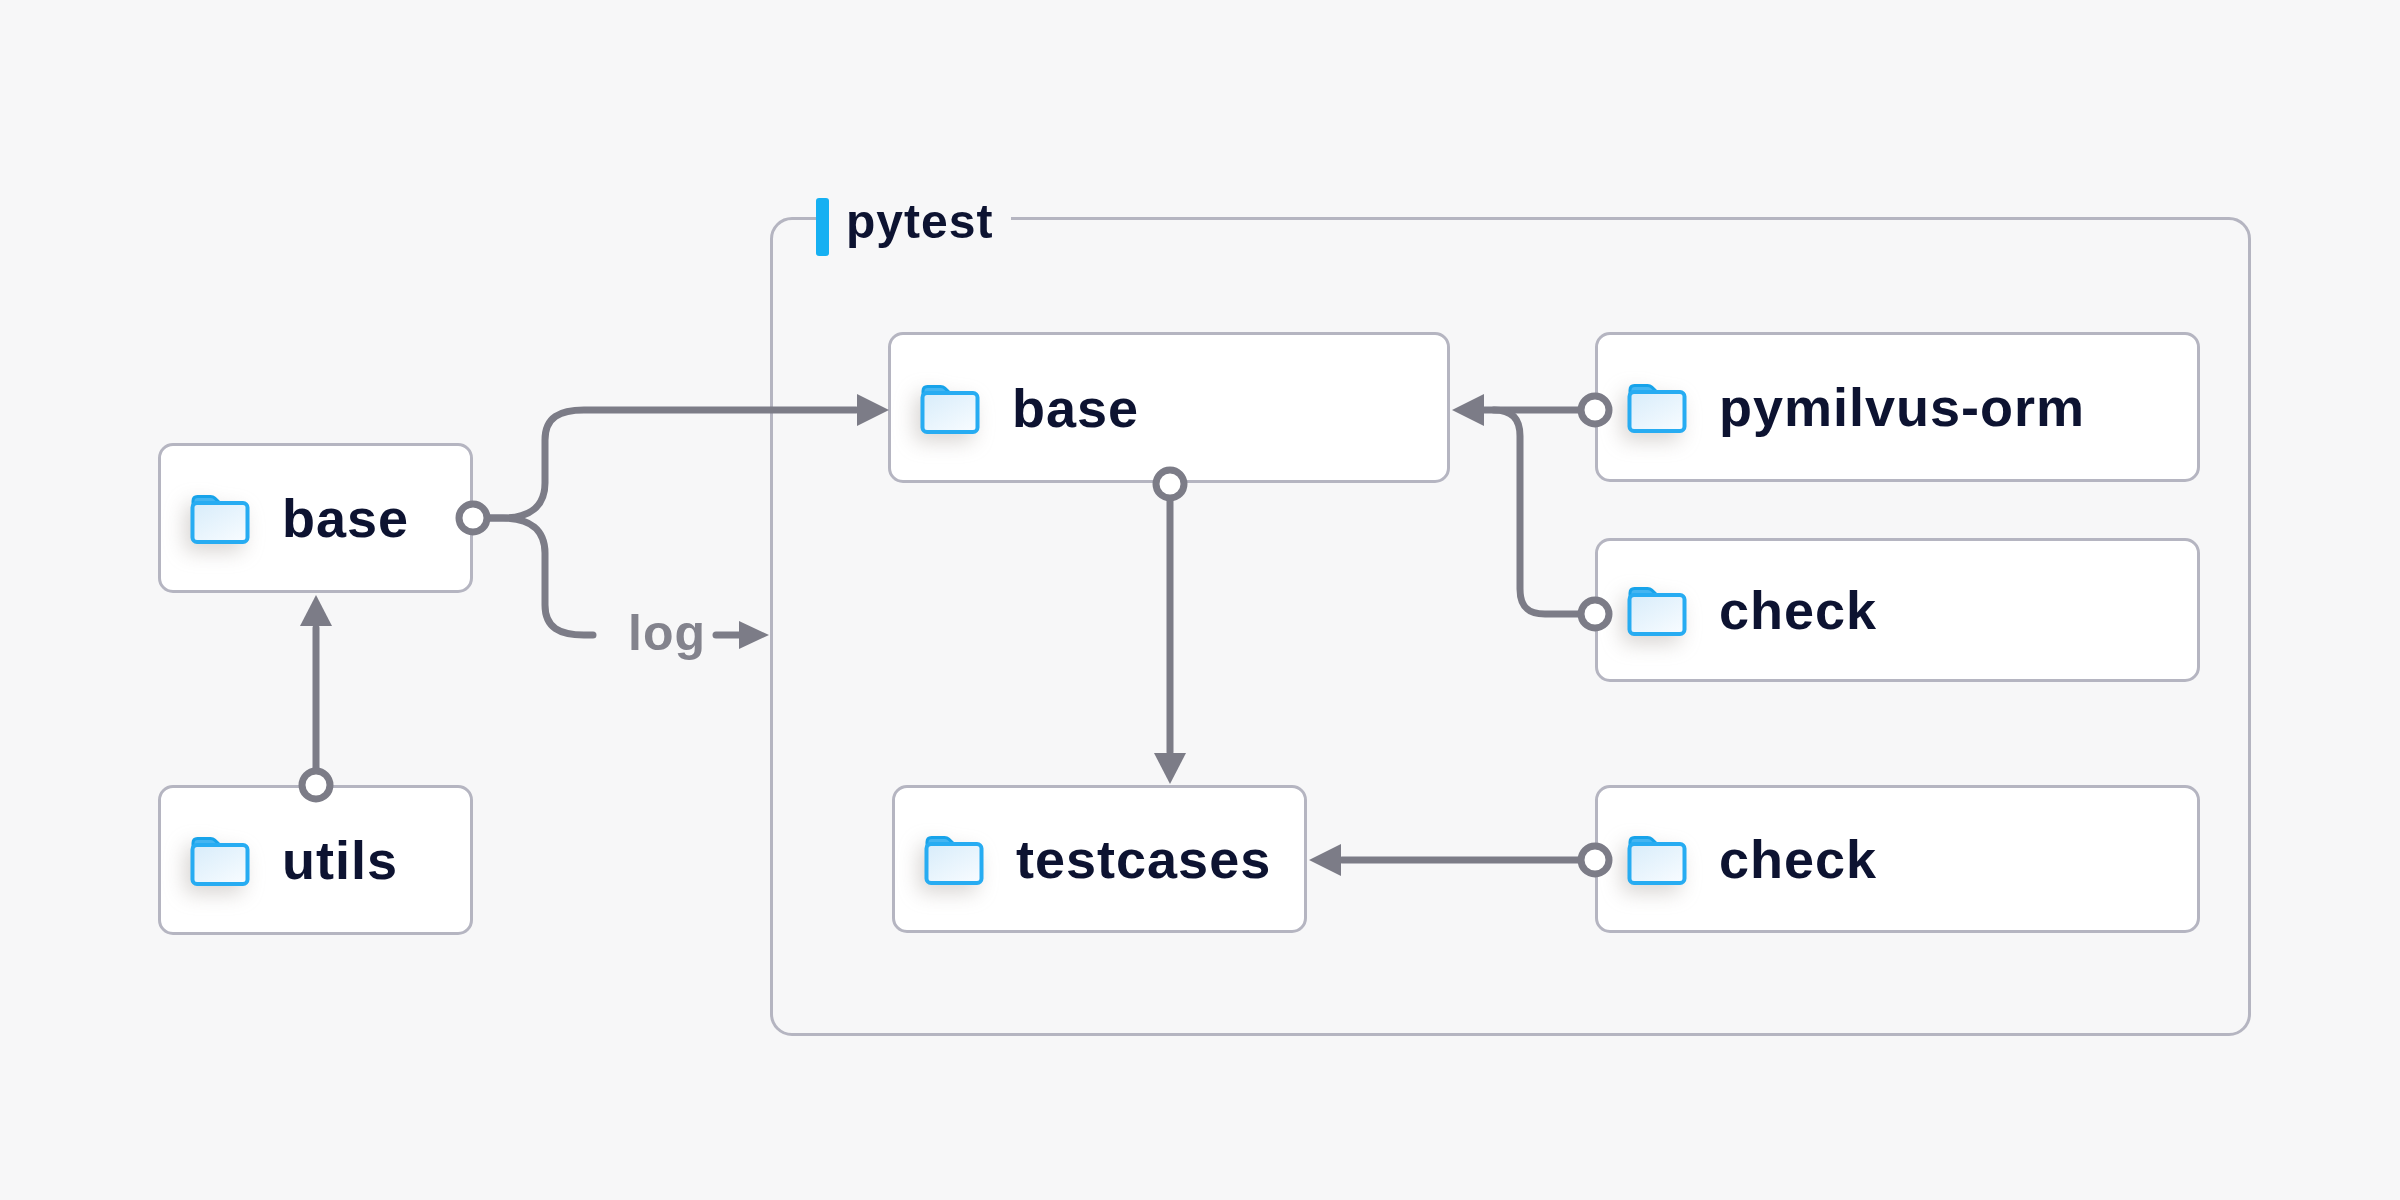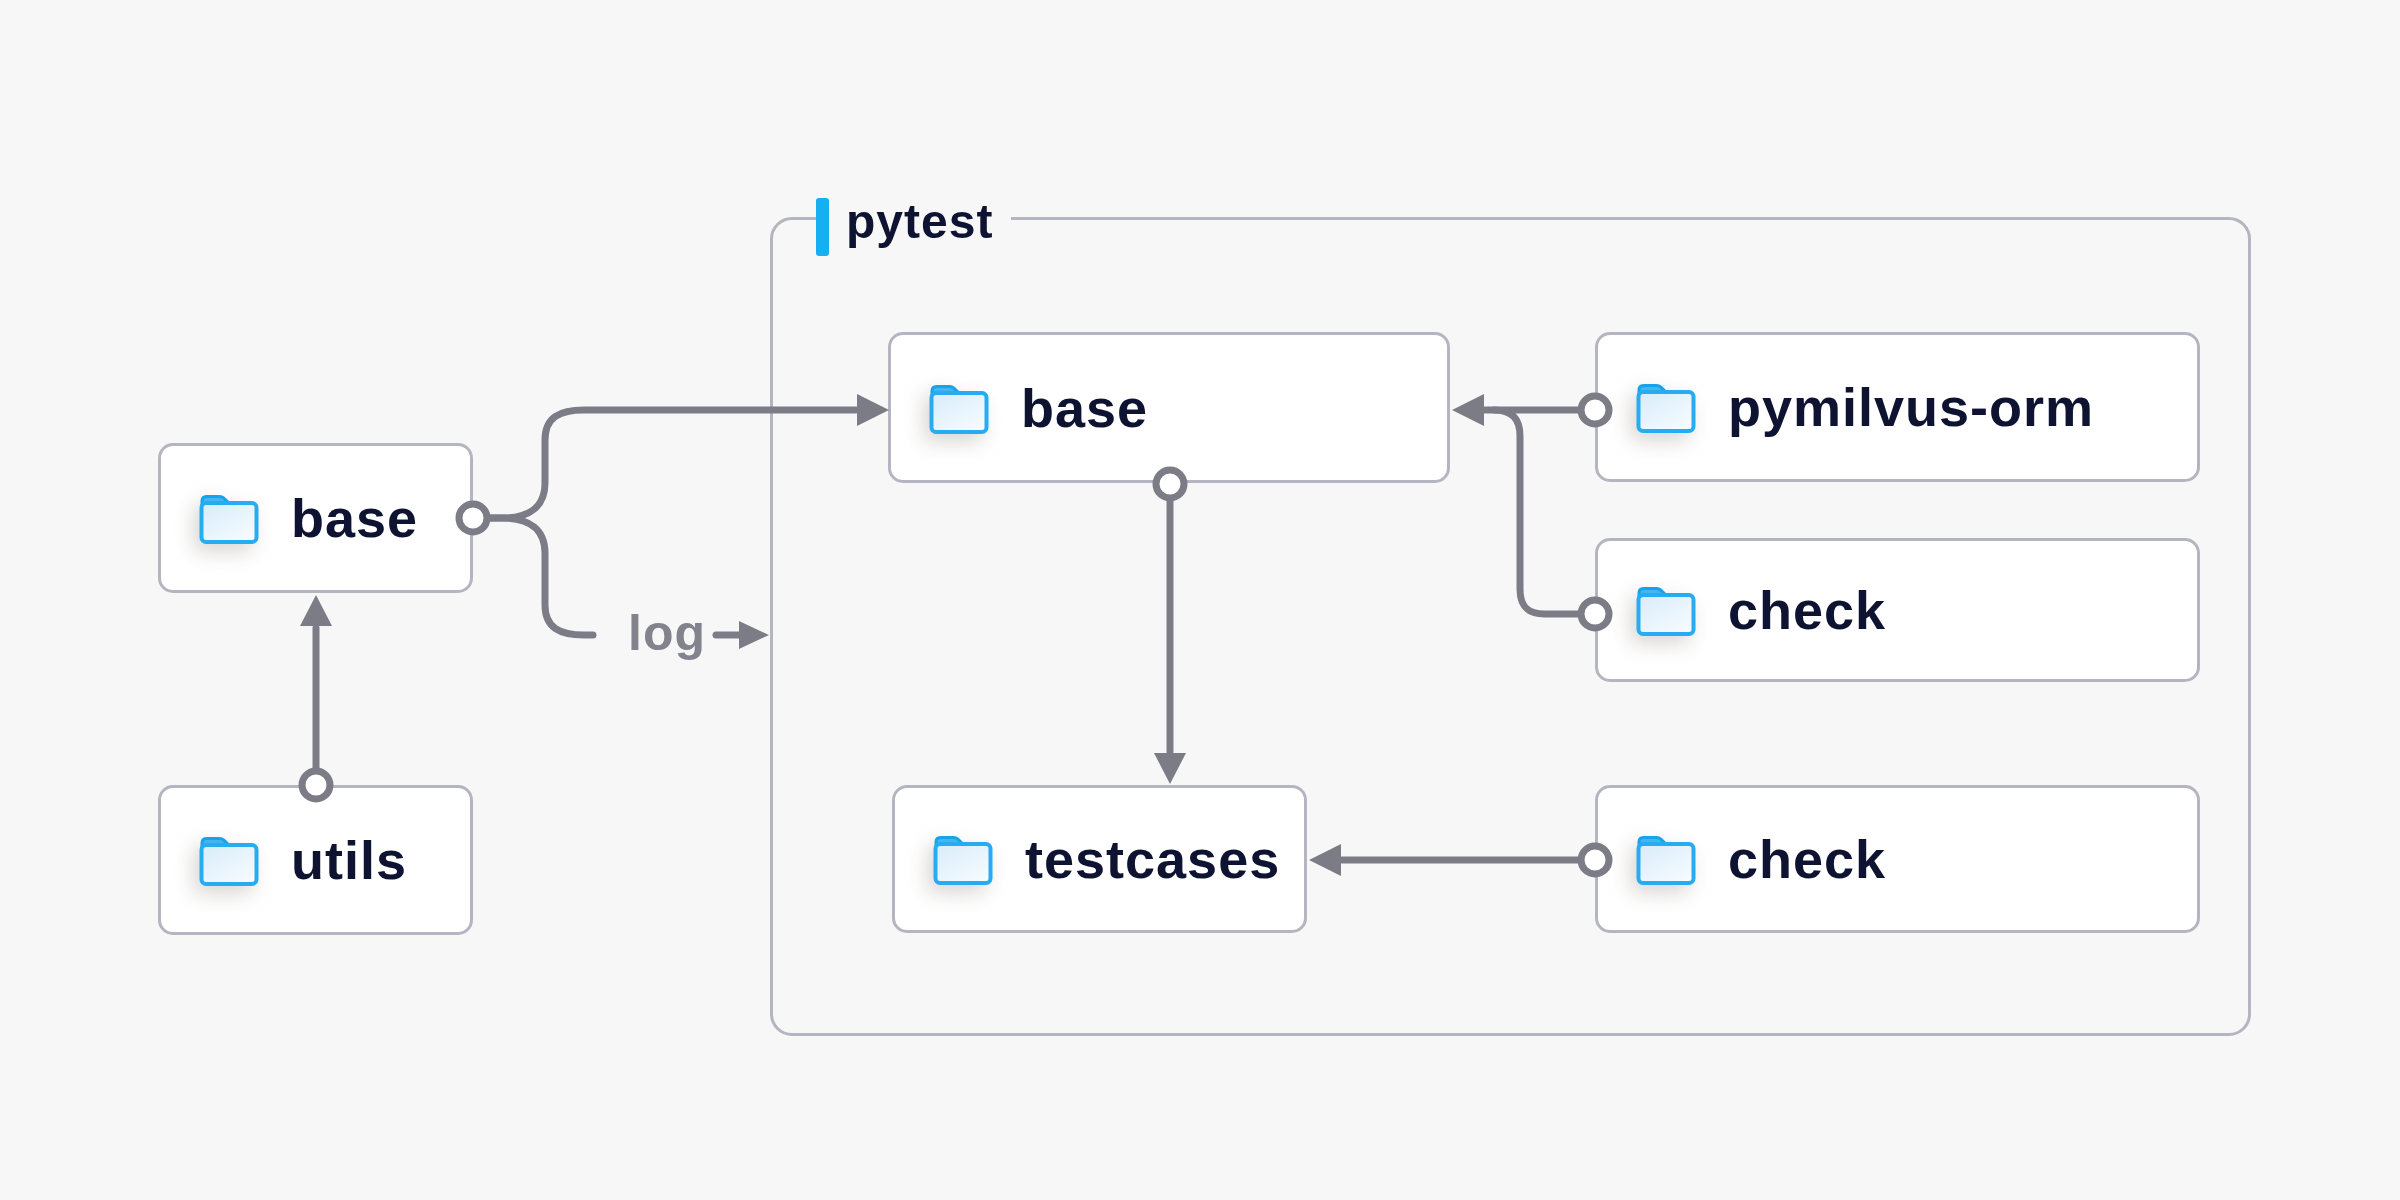--- a/index.html
+++ b/index.html
@@ -21,7 +21,7 @@
   
   .node{
     position:absolute;background:#ffffff;border:3px solid #b5b5c1;border-radius:15px;
-    display:flex;align-items:center;padding-left:36px;gap:30px;box-sizing:border-box;z-index:2;
+    display:flex;align-items:center;padding-left:27px;gap:30px;box-sizing:border-box;z-index:2;
   }
   .node .label{font-size:54px;font-weight:700;color:#0d1331;letter-spacing:1px;line-height:1;}
   .folder{display:flex;align-items:center;filter:drop-shadow(-6px 8px 10px rgba(150,140,135,0.35));}

